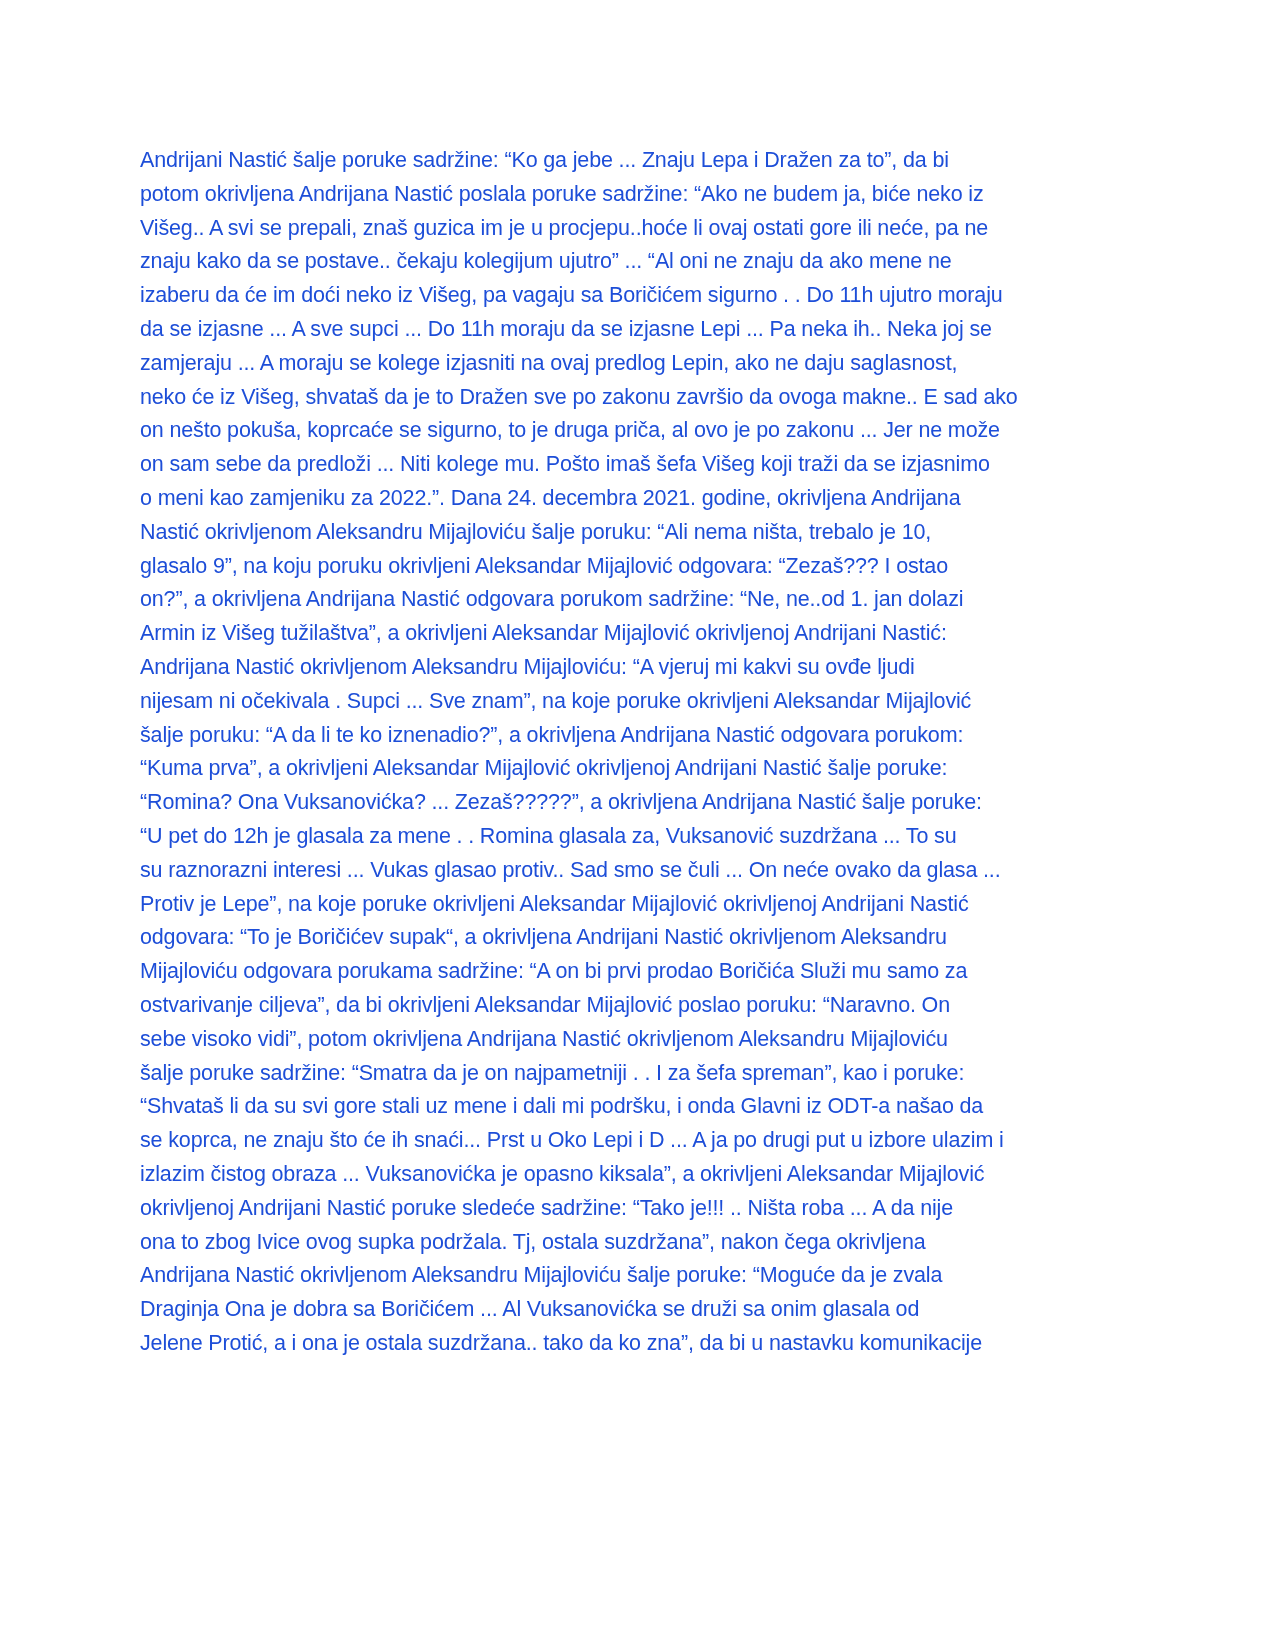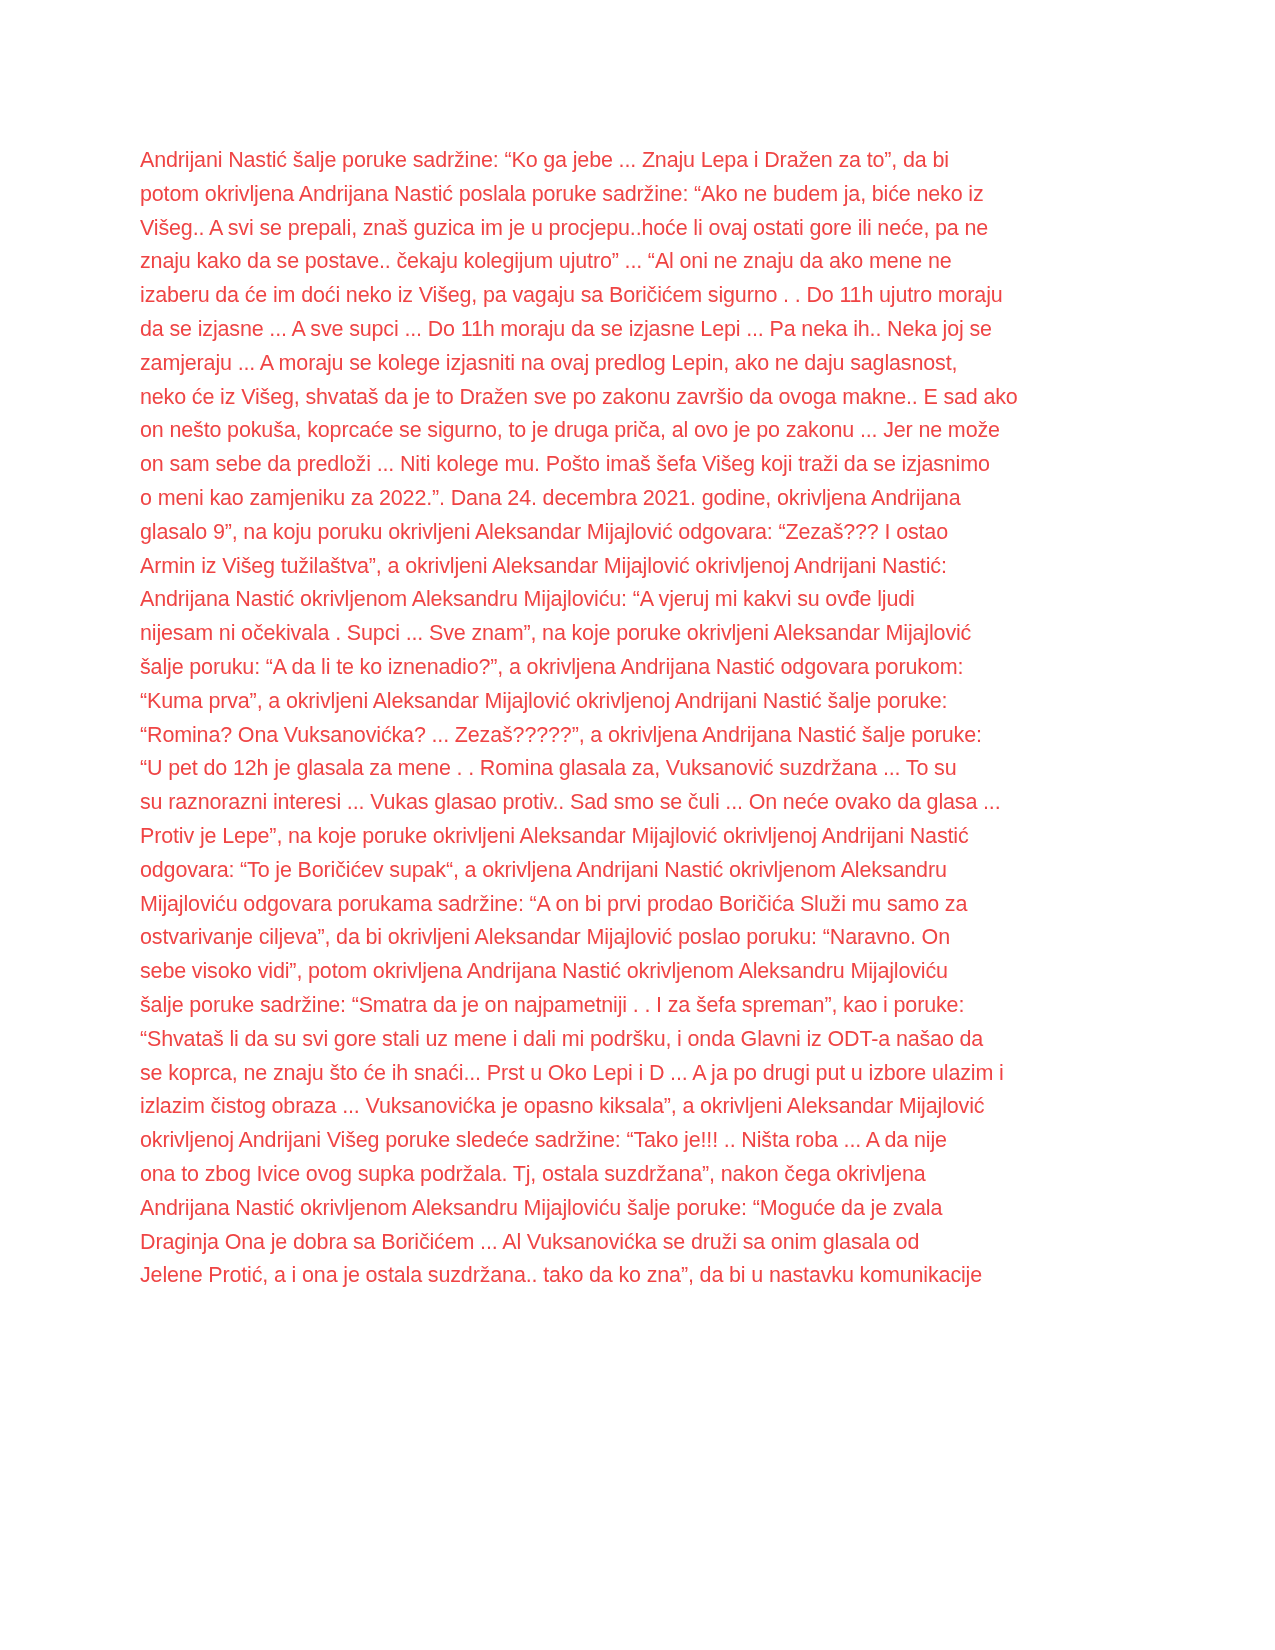--- a/index.html
+++ b/index.html
@@ -23,7 +23,7 @@
     font-size: 21.5px;
     line-height: 33.8px;
     letter-spacing: -0.15px;
-    color: #ef4444;
+    color: #1d4ed8;
     font-weight: 400;
   }
   .text-line {

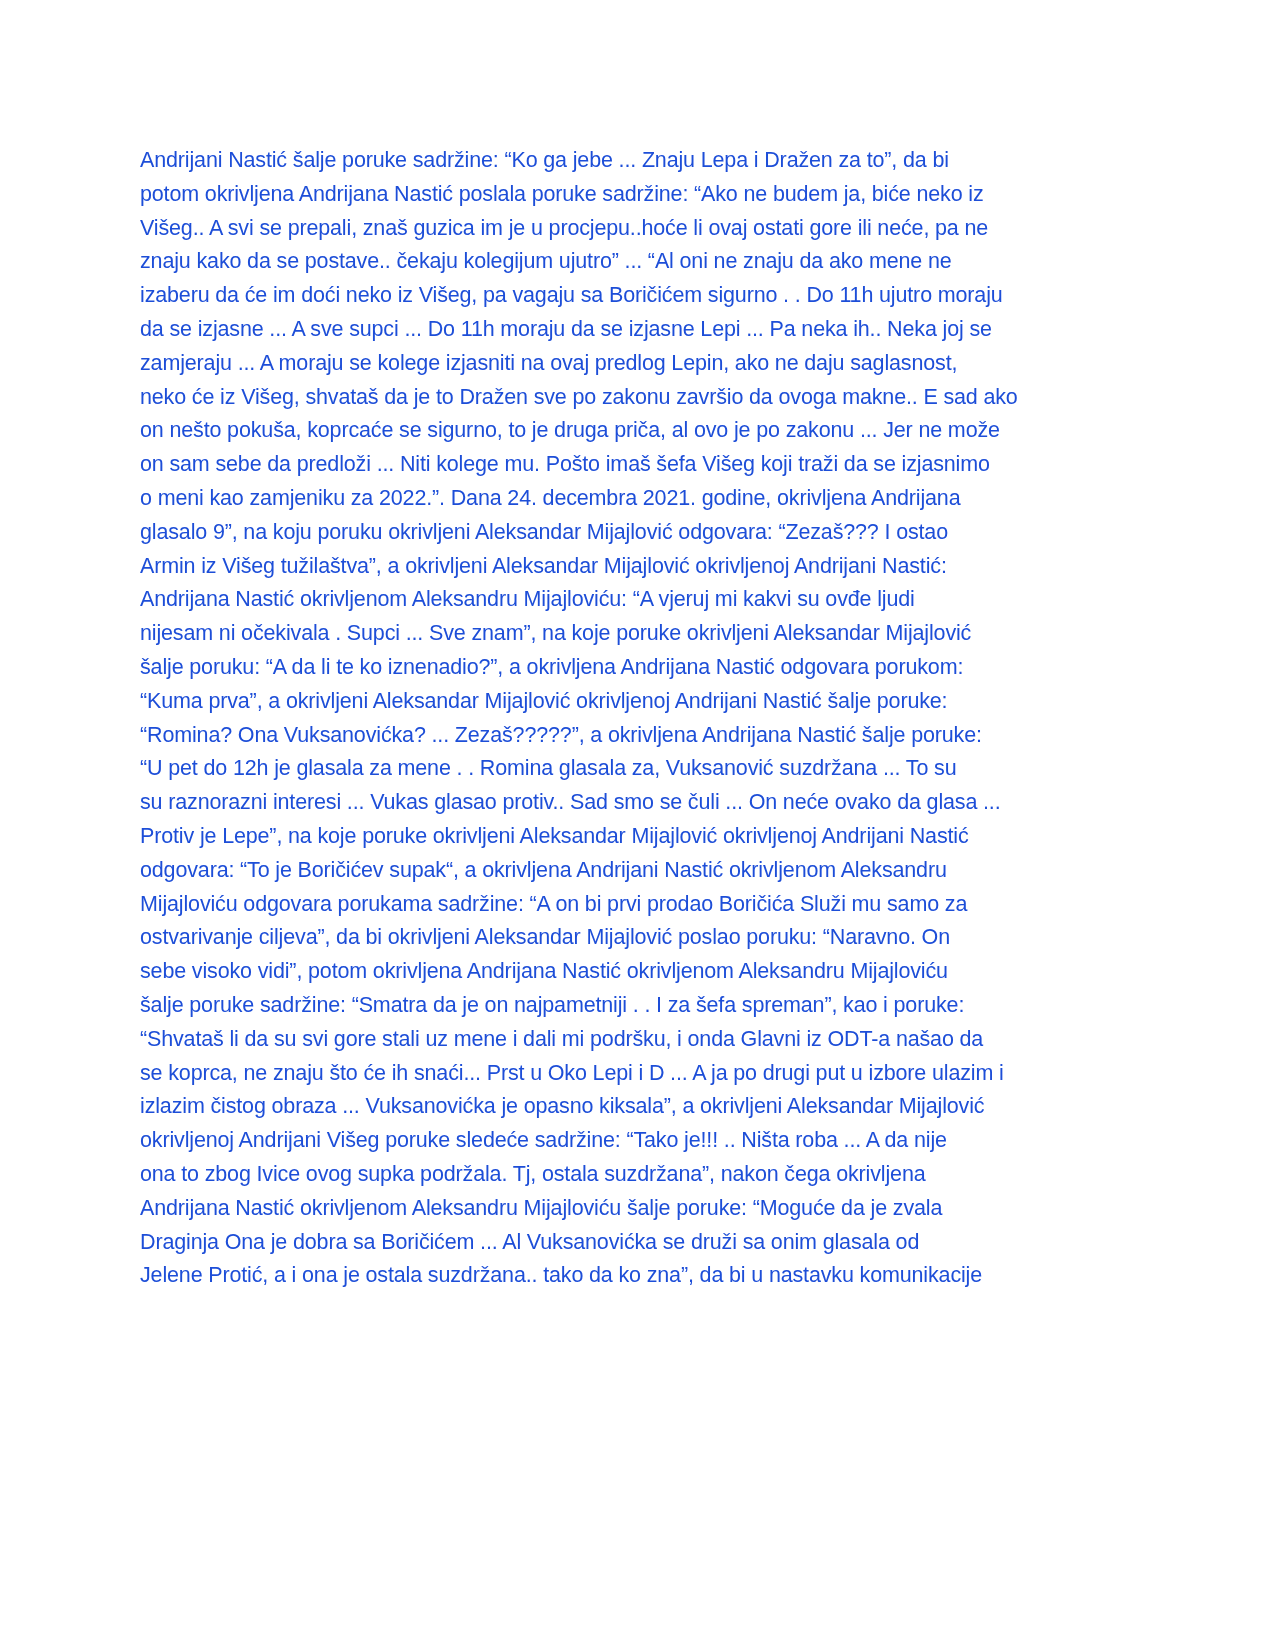--- a/index.html
+++ b/index.html
@@ -47,6 +47,7 @@
       <div class="text-line">on nešto pokuša, koprcaće se sigurno, to je druga priča, al ovo je po zakonu ... Jer ne može</div>
       <div class="text-line">on sam sebe da predloži ... Niti kolege mu. Pošto imaš šefa Višeg koji traži da se izjasnimo</div>
       <div class="text-line">o meni kao zamjeniku za 2022.”. Dana 24. decembra 2021. godine, okrivljena Andrijana</div>
+      <div class="text-line">Nastić okrivljenom Aleksandru Mijajloviću šalje poruku: “Ali nema ništa, trebalo je 10,</div>
       <div class="text-line">glasalo 9”, na koju poruku okrivljeni Aleksandar Mijajlović odgovara: “Zezaš??? I ostao</div>
       <div class="text-line">Armin iz Višeg tužilaštva”, a okrivljeni Aleksandar Mijajlović okrivljenoj Andrijani Nastić:</div>
       <div class="text-line">Andrijana Nastić okrivljenom Aleksandru Mijajloviću: “A vjeruj mi kakvi su ovđe ljudi</div>

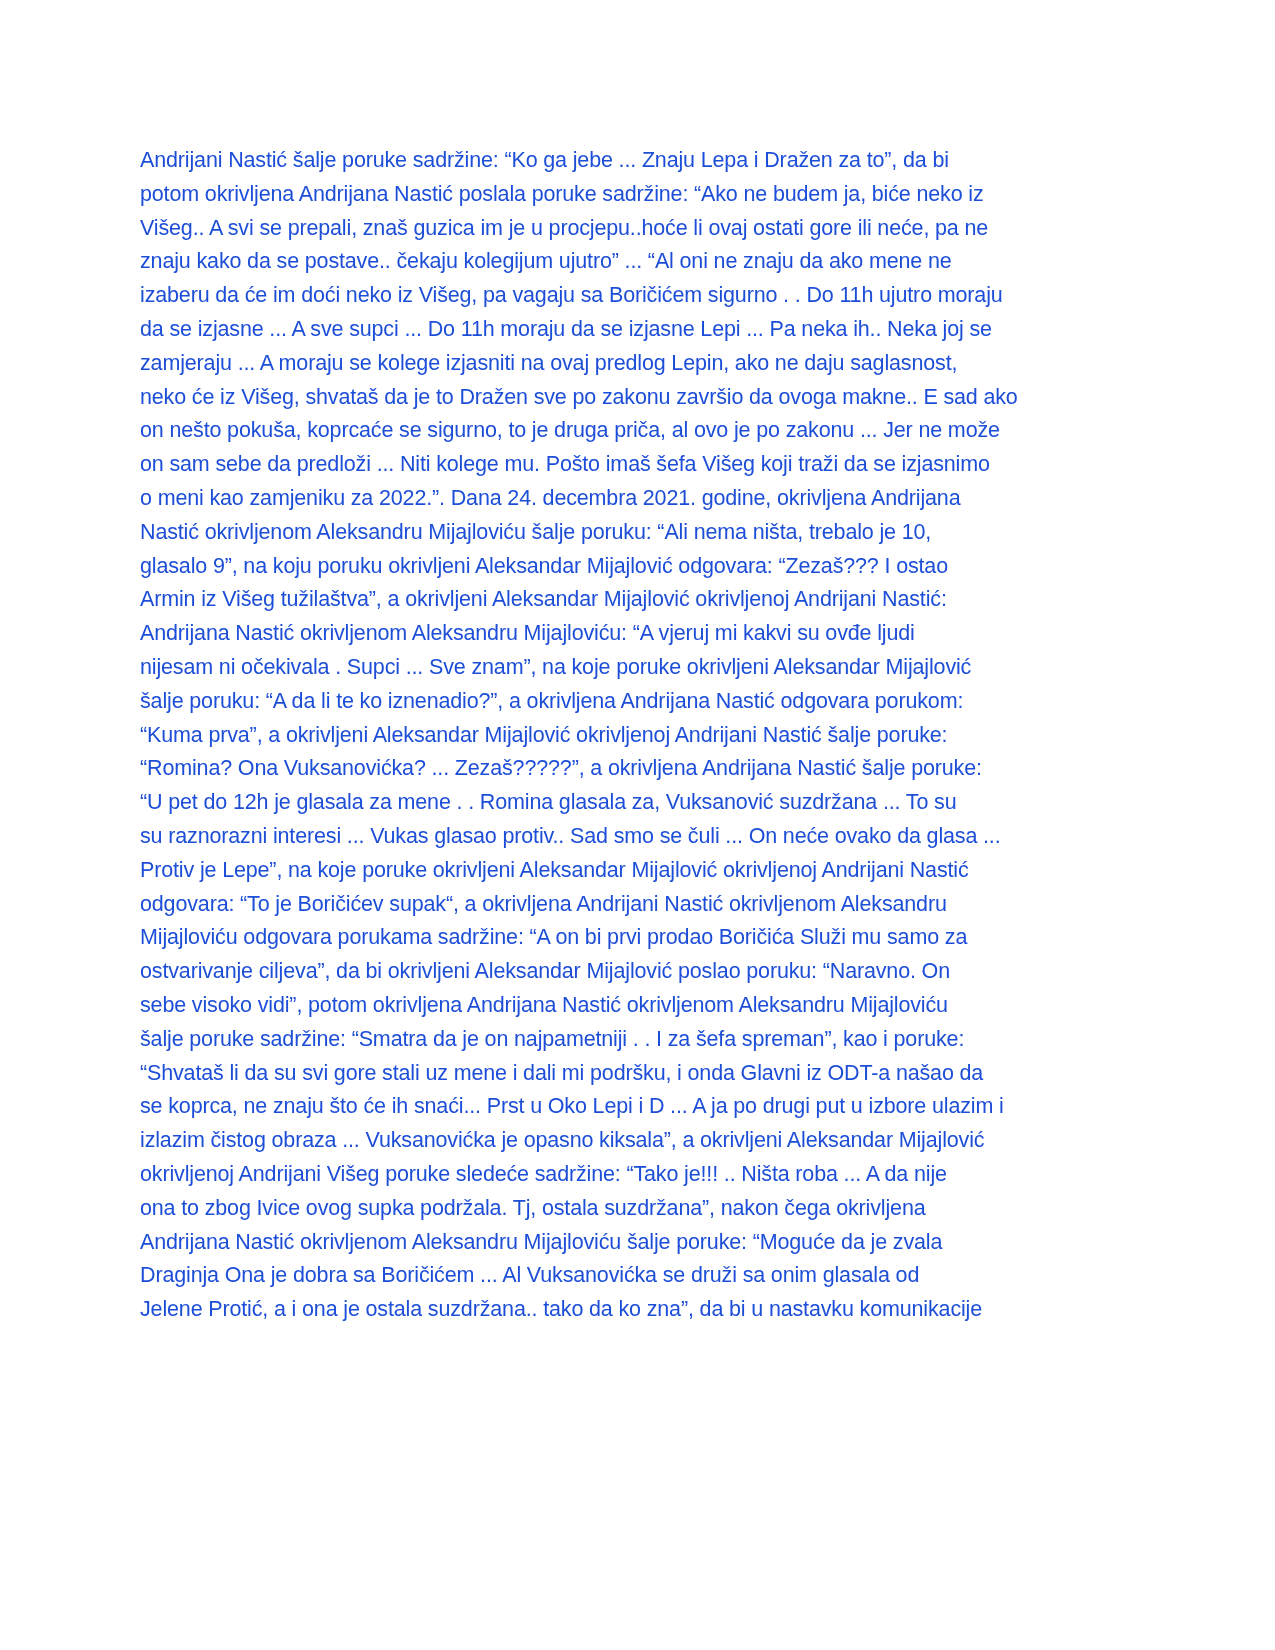--- a/index.html
+++ b/index.html
@@ -49,6 +49,7 @@
       <div class="text-line">o meni kao zamjeniku za 2022.”. Dana 24. decembra 2021. godine, okrivljena Andrijana</div>
       <div class="text-line">Nastić okrivljenom Aleksandru Mijajloviću šalje poruku: “Ali nema ništa, trebalo je 10,</div>
       <div class="text-line">glasalo 9”, na koju poruku okrivljeni Aleksandar Mijajlović odgovara: “Zezaš??? I ostao</div>
+      <div class="text-line">on?”, a okrivljena Andrijana Nastić odgovara porukom sadržine: “Ne, ne..od 1. jan dolazi</div>
       <div class="text-line">Armin iz Višeg tužilaštva”, a okrivljeni Aleksandar Mijajlović okrivljenoj Andrijani Nastić:</div>
       <div class="text-line">Andrijana Nastić okrivljenom Aleksandru Mijajloviću: “A vjeruj mi kakvi su ovđe ljudi</div>
       <div class="text-line">nijesam ni očekivala . Supci ... Sve znam”, na koje poruke okrivljeni Aleksandar Mijajlović</div>

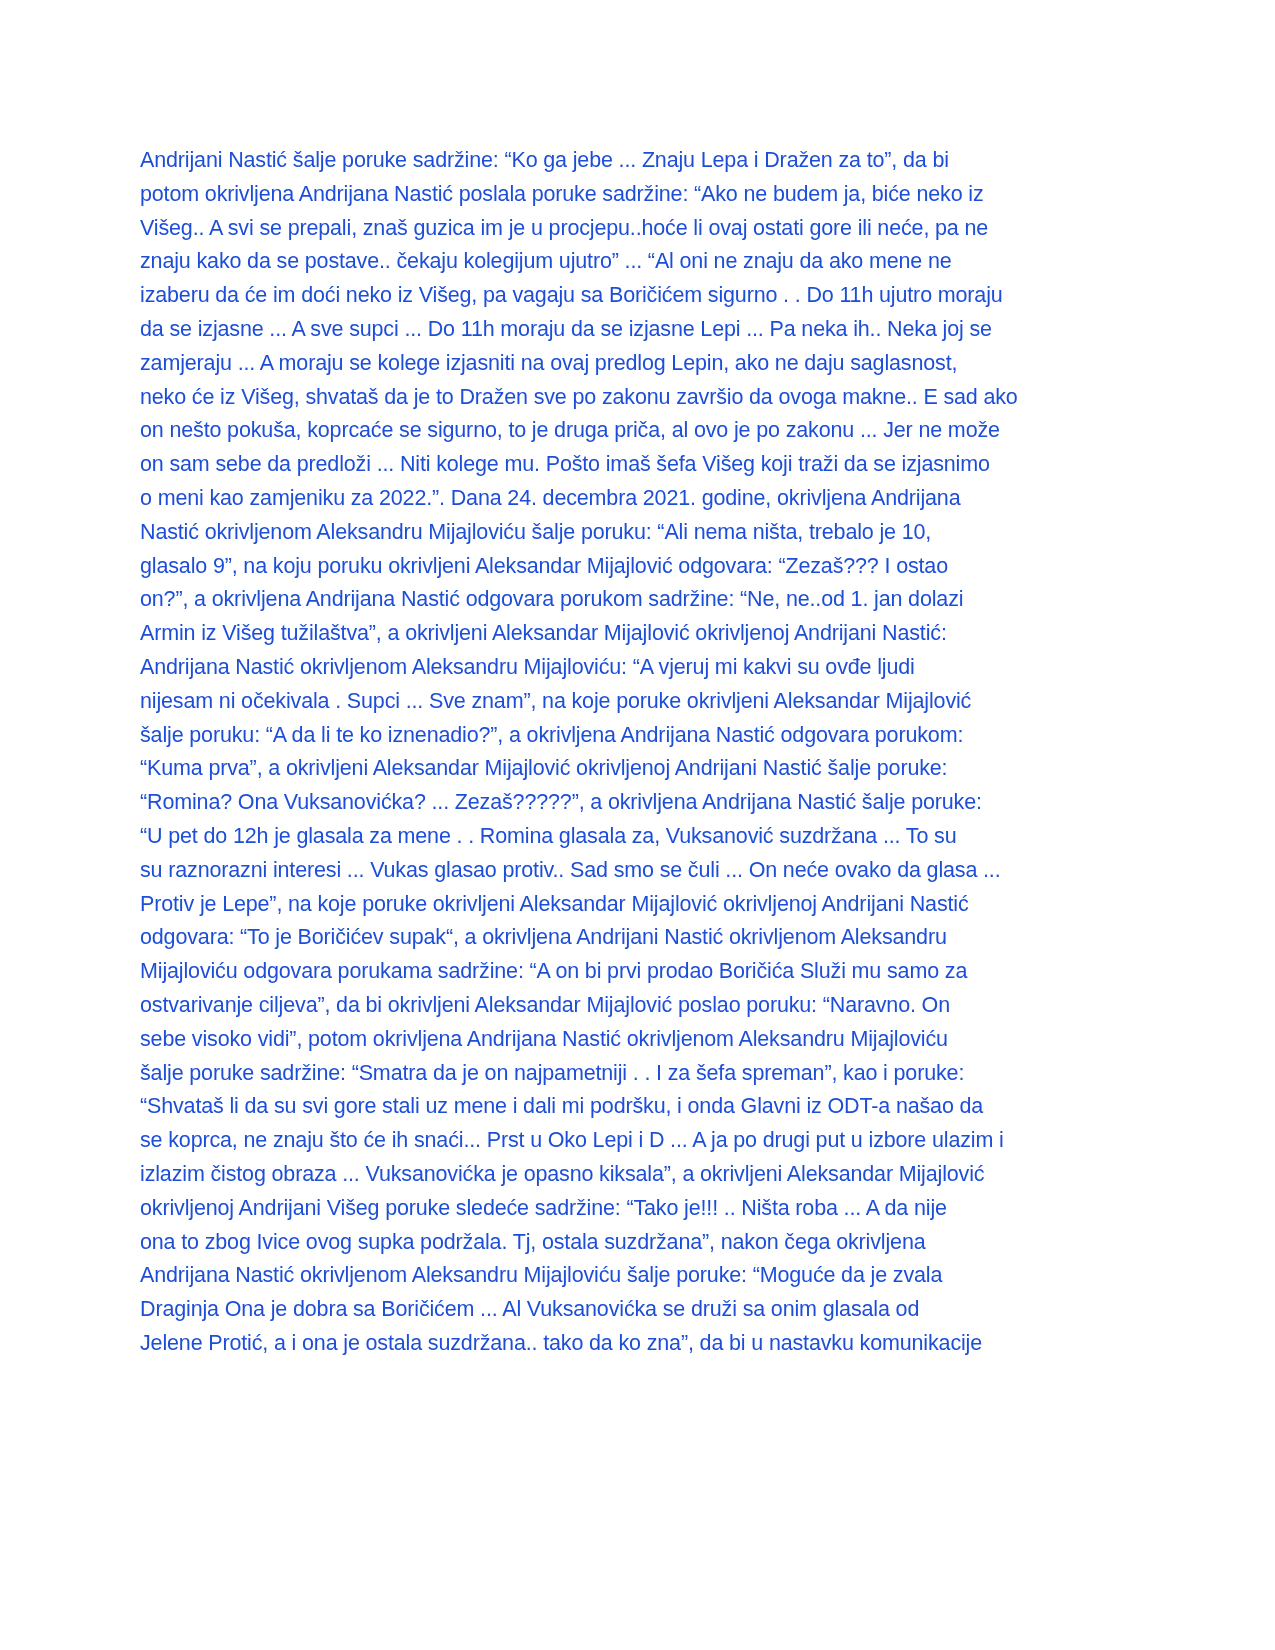--- a/index.html
+++ b/index.html
@@ -67,7 +67,7 @@
       <div class="text-line">“Shvataš li da su svi gore stali uz mene i dali mi podršku, i onda Glavni iz ODT-a našao da</div>
       <div class="text-line">se koprca, ne znaju što će ih snaći... Prst u Oko Lepi i D ... A ja po drugi put u izbore ulazim i</div>
       <div class="text-line">izlazim čistog obraza ... Vuksanovićka je opasno kiksala”, a okrivljeni Aleksandar Mijajlović</div>
-      <div class="text-line">okrivljenoj Andrijani Višeg poruke sledeće sadržine: “Tako je!!! .. Ništa roba ... A da nije</div>
+      <div class="text-line">okrivljenoj Andrijani Nastić poruke sledeće sadržine: “Tako je!!! .. Ništa roba ... A da nije</div>
       <div class="text-line">ona to zbog Ivice ovog supka podržala. Tj, ostala suzdržana”, nakon čega okrivljena</div>
       <div class="text-line">Andrijana Nastić okrivljenom Aleksandru Mijajloviću šalje poruke: “Moguće da je zvala</div>
       <div class="text-line">Draginja Ona je dobra sa Boričićem ... Al Vuksanovićka se druži sa onim glasala od</div>

